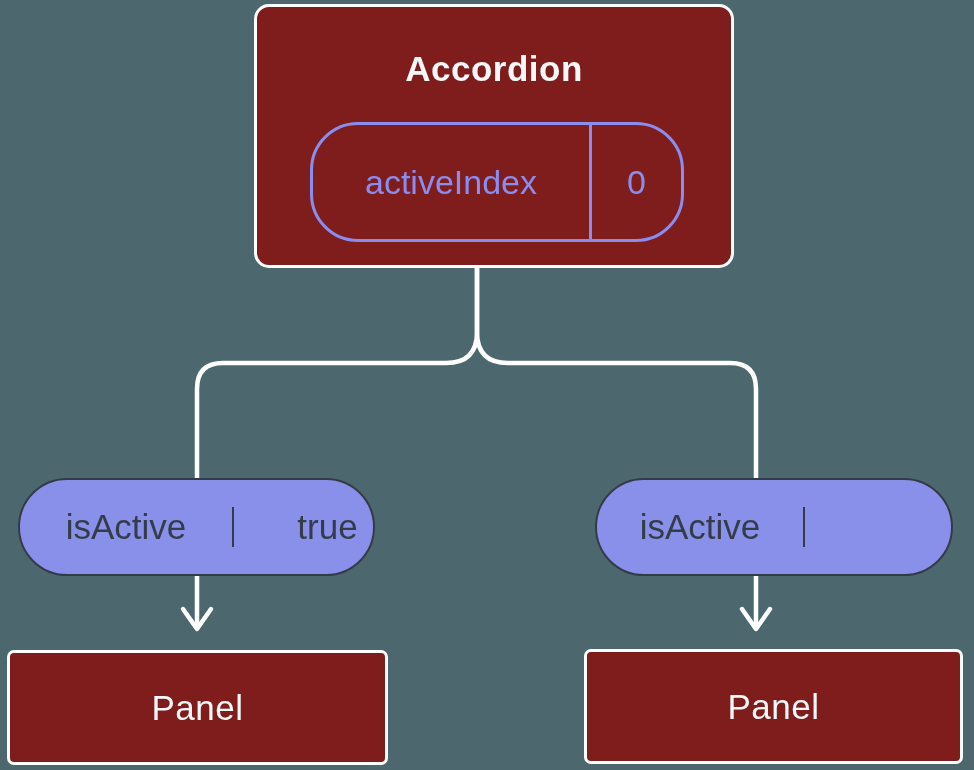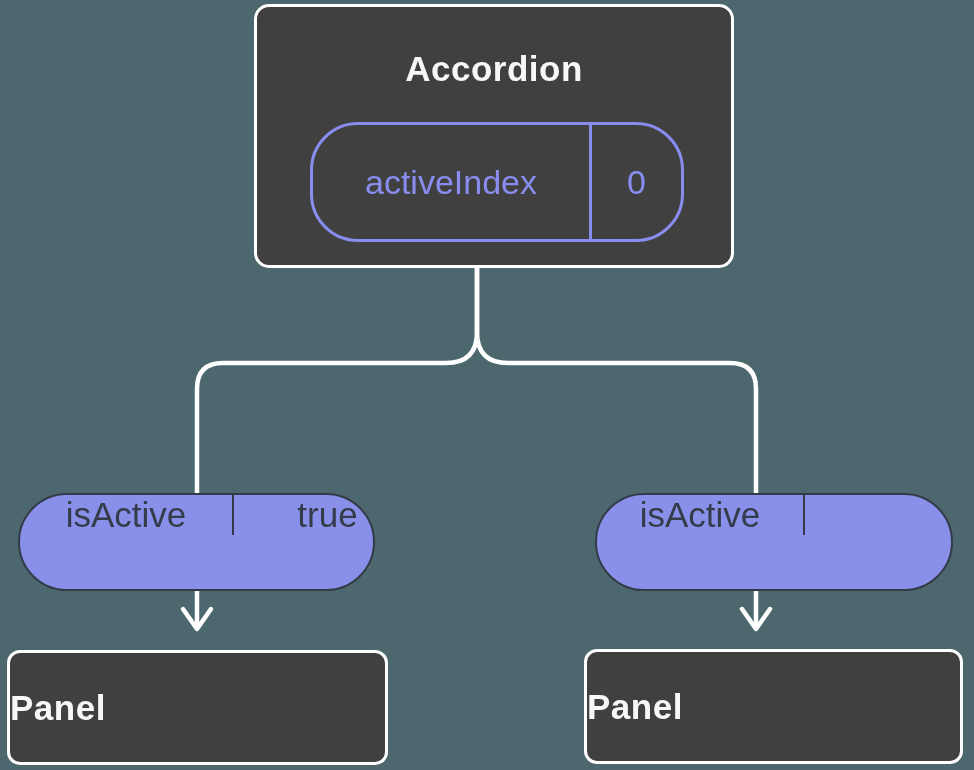--- a/index.html
+++ b/index.html
@@ -33,7 +33,7 @@
   .node {
     position: absolute;
     box-sizing: border-box;
-    background: #404040;
+    background: #7f1d1d;
     border: 3px solid #FFFFFF;
     z-index: 2;
   }

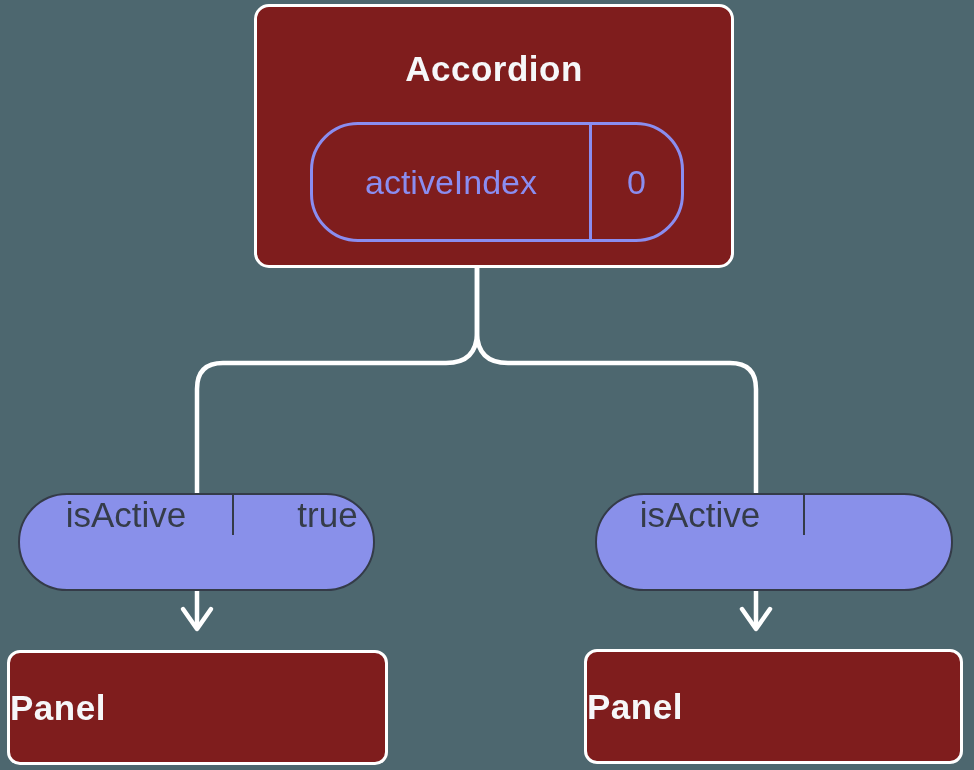--- a/index.html
+++ b/index.html
@@ -81,13 +81,13 @@
   .prop-pill {
     position: absolute;
     box-sizing: border-box;
-    top: 493px;
+    top: 478px;
     height: 98px;
     background: #8990EA;
     border: 2px solid #343B48;
     border-radius: 49px;
     display: flex;
-    align-items: flex-start;
+    align-items: center;
     color: #353C49;
     font-size: 35px;
     z-index: 2;

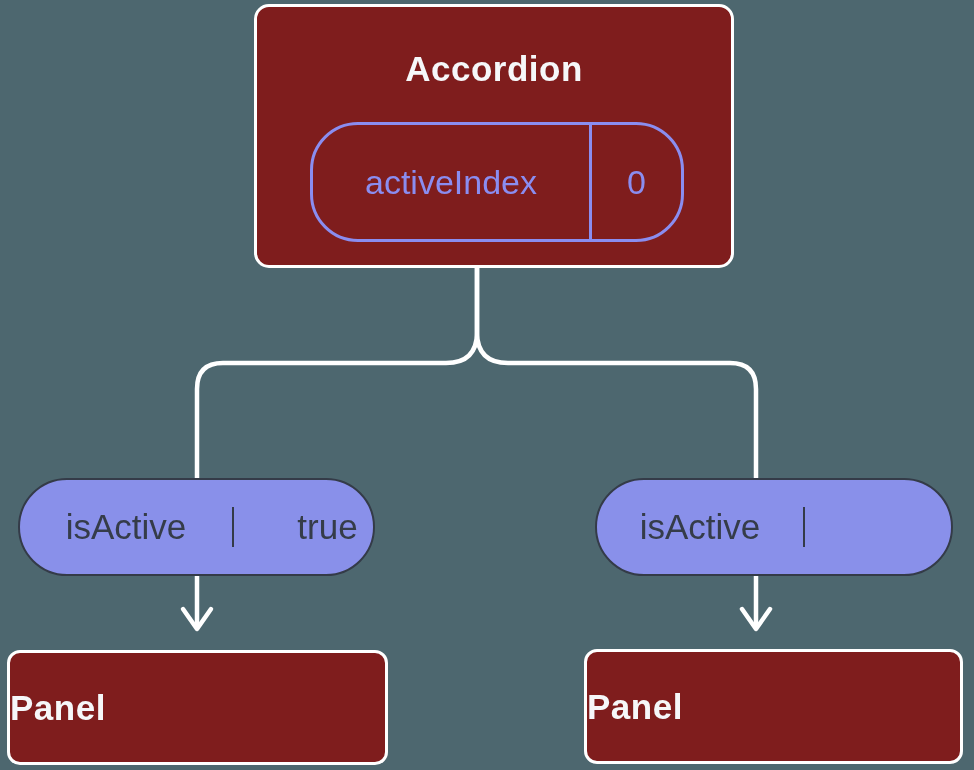--- a/index.html
+++ b/index.html
@@ -115,11 +115,12 @@
   }
   .prop-pill.right .prop-name { width: 206px; }
   .node.panel {
-    border-radius: 13px;
+    border-radius: 7px;
     display: flex;
     align-items: center;
+    justify-content: center;
     font-size: 35px;
-    font-weight: 700;
+    font-weight: 400;
     letter-spacing: 0.5px;
     color: #F6F7F9;
   }

